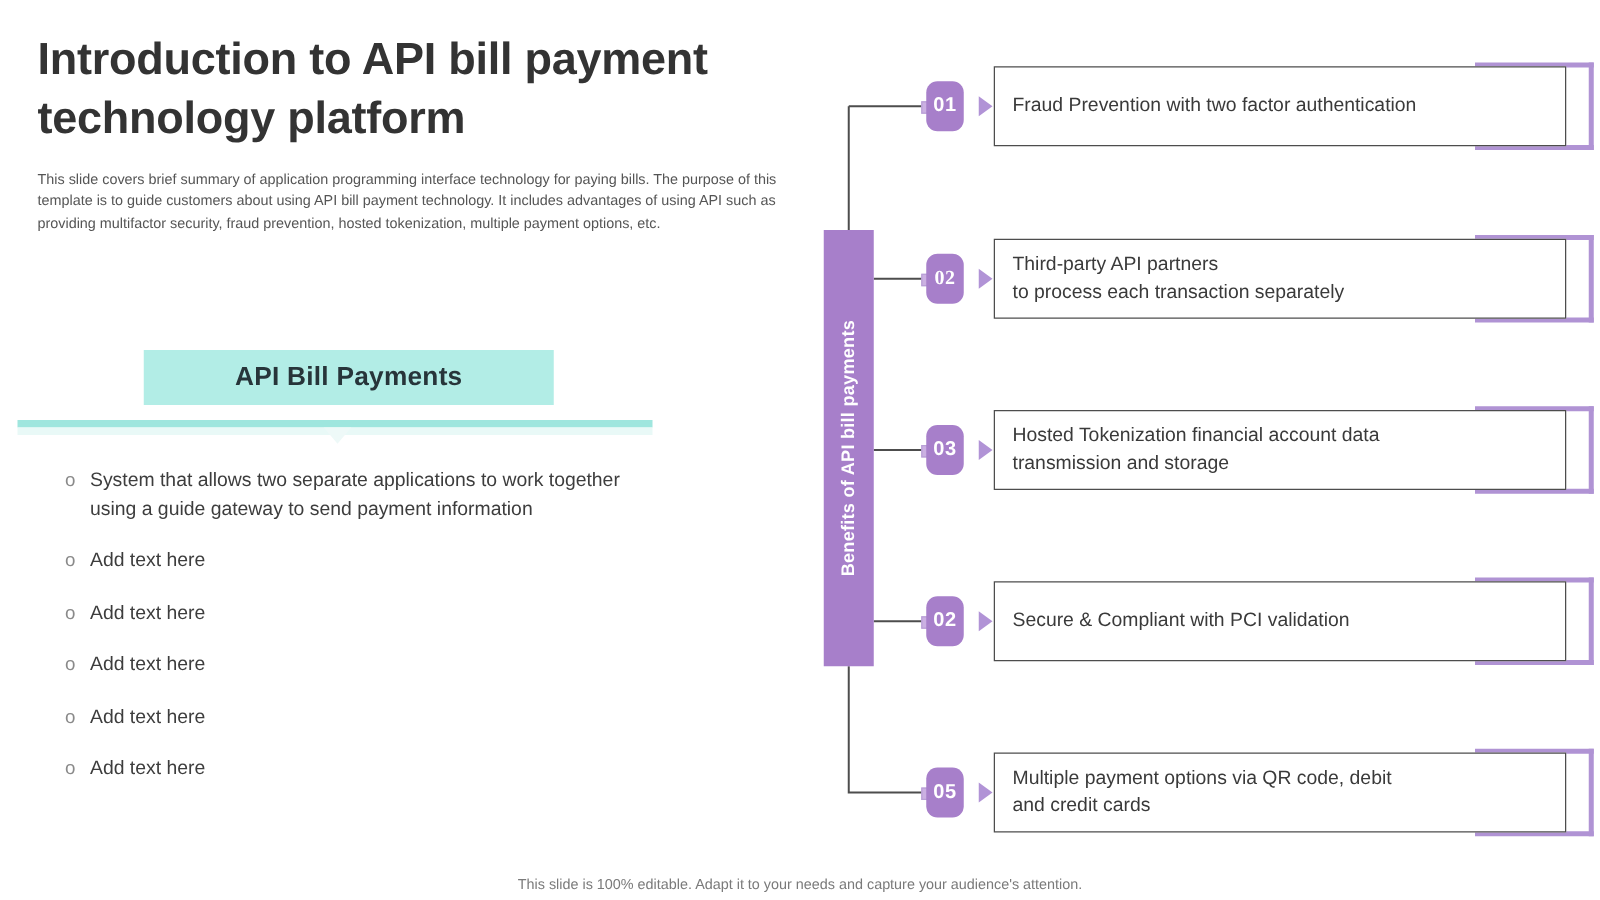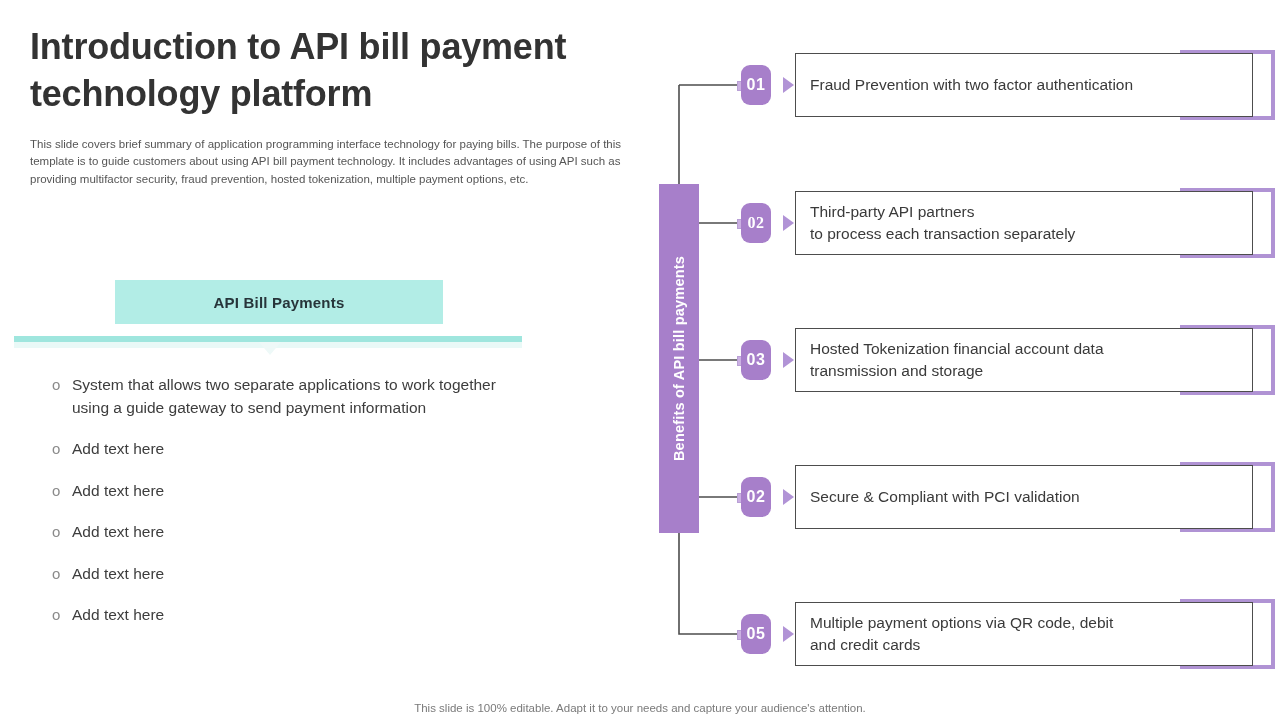--- a/index.html
+++ b/index.html
@@ -34,7 +34,7 @@
     width:328px;height:44px;
     background:#b2ede6;
     display:flex;align-items:center;justify-content:center;
-    font-size:15px;font-weight:bold;color:#27353a;
+    font-size:21px;font-weight:bold;color:#27353a;
     letter-spacing:0.2px;
   }
 

